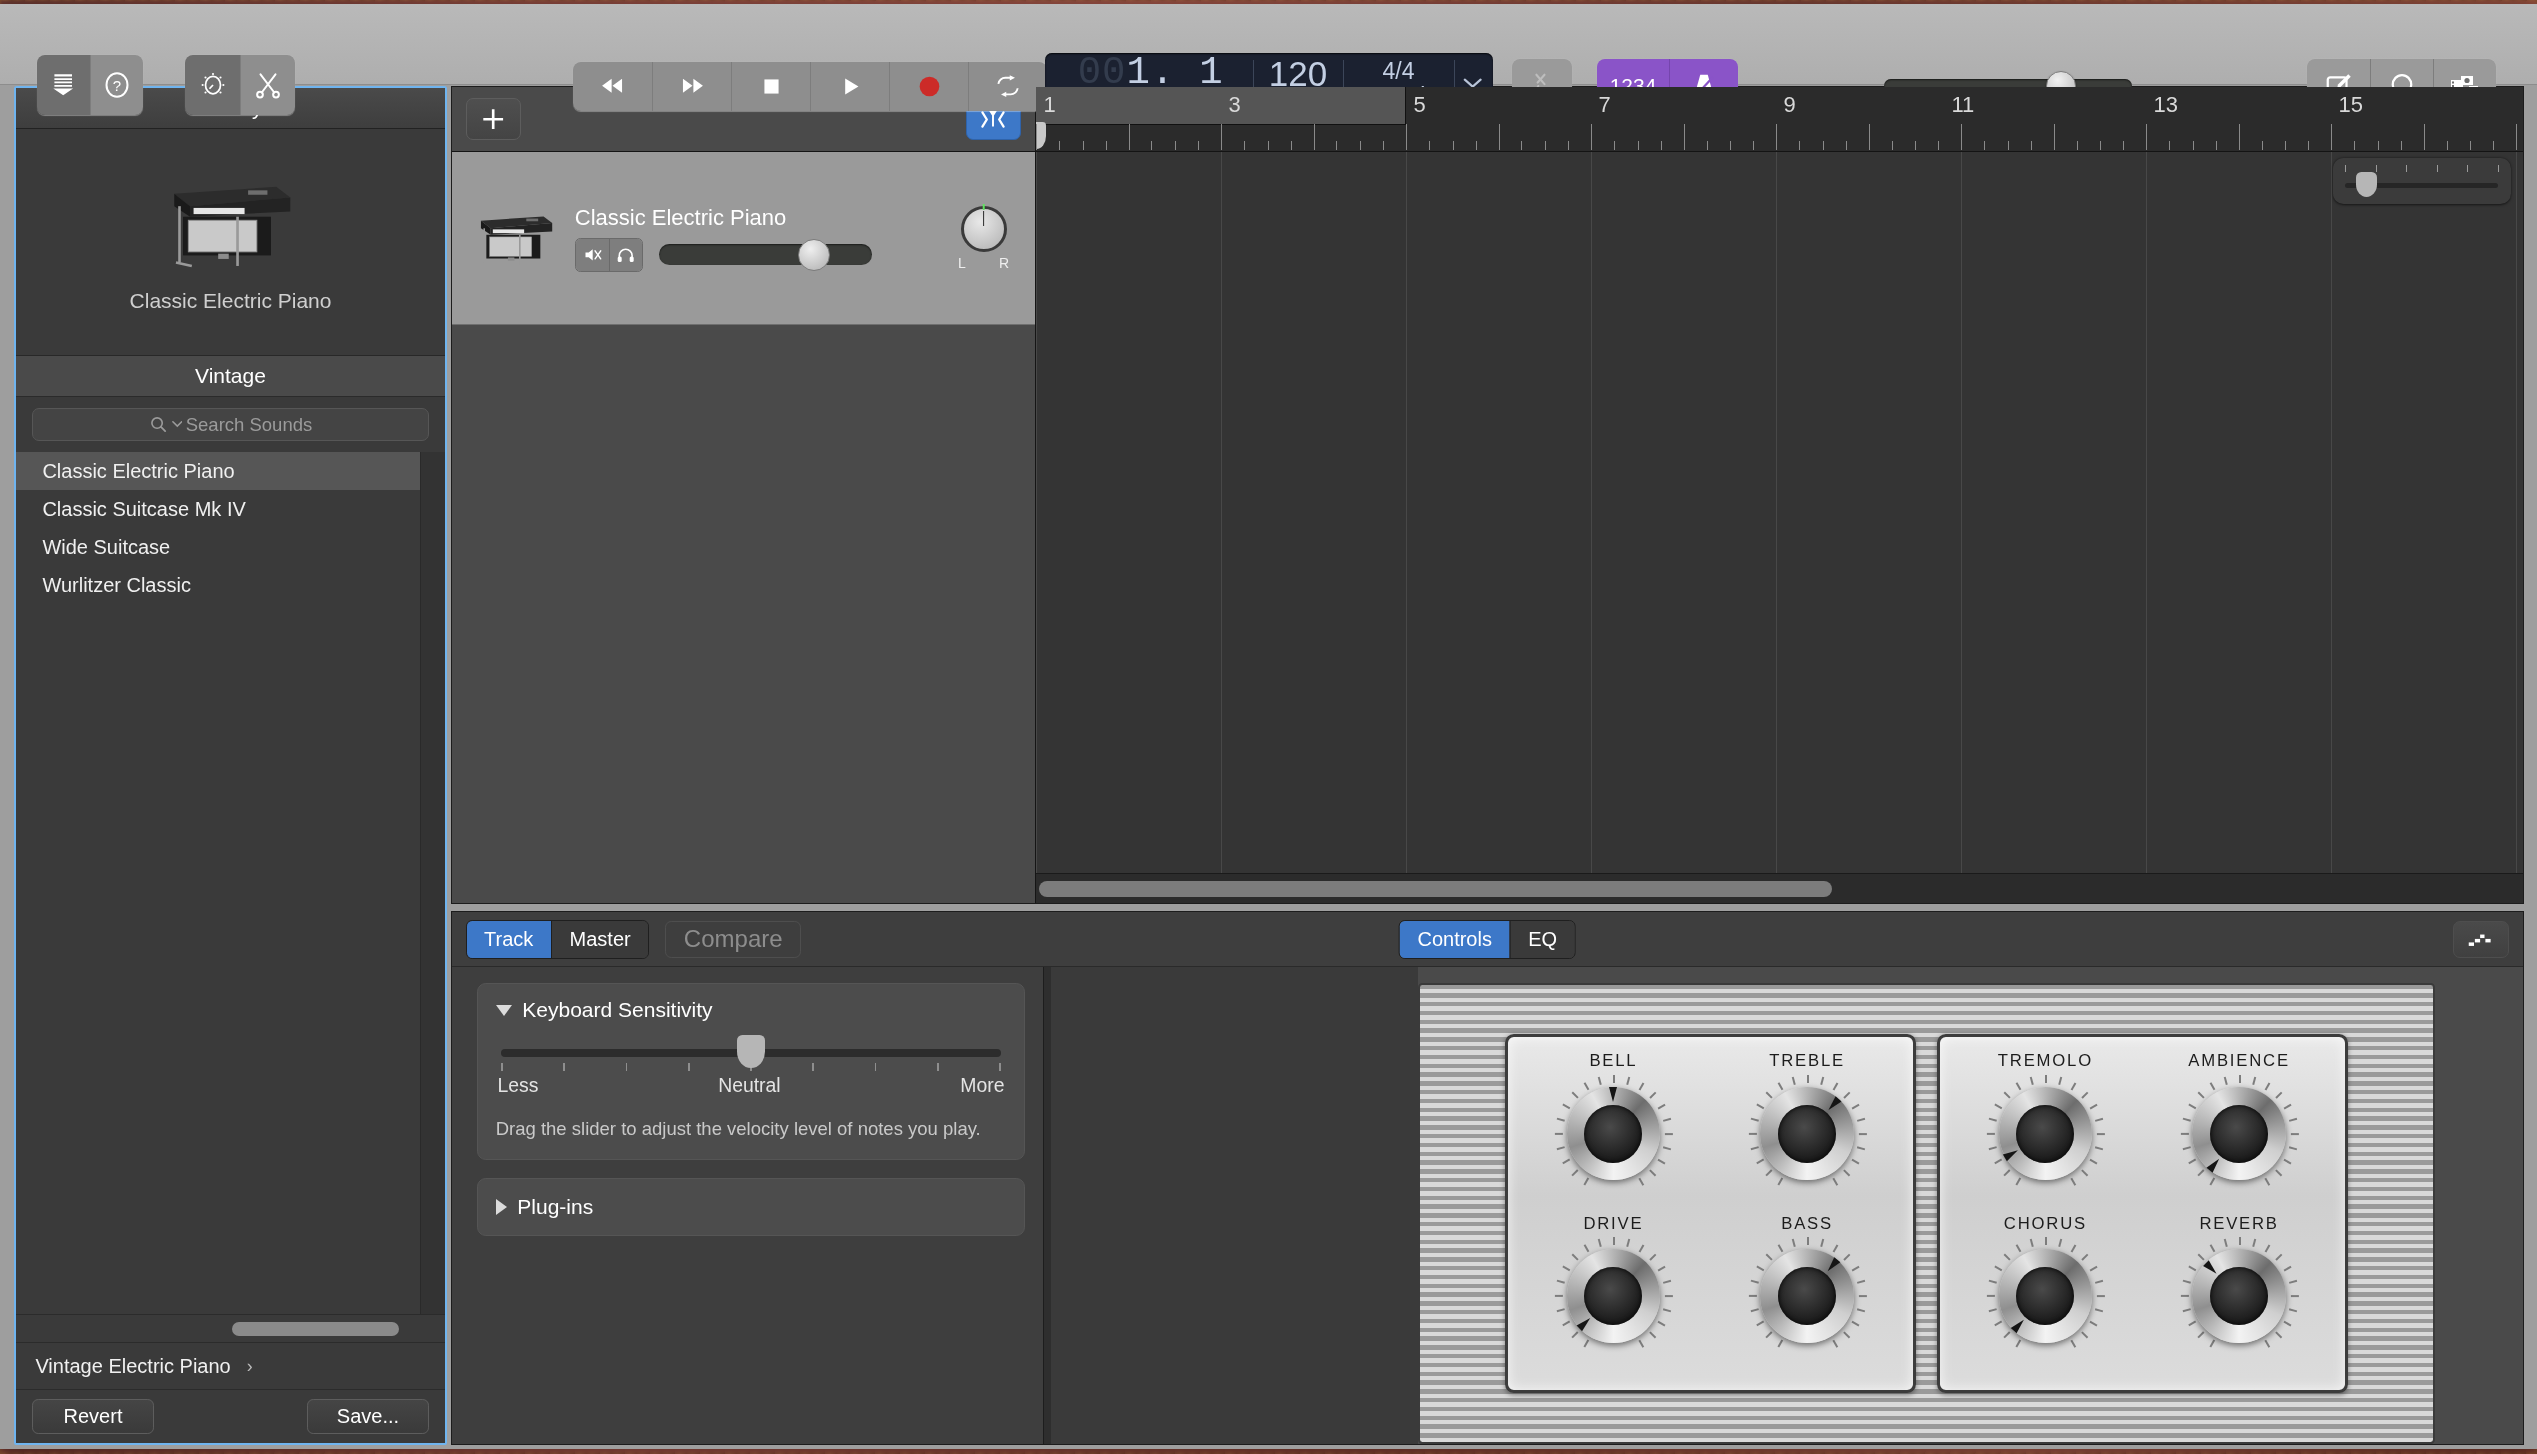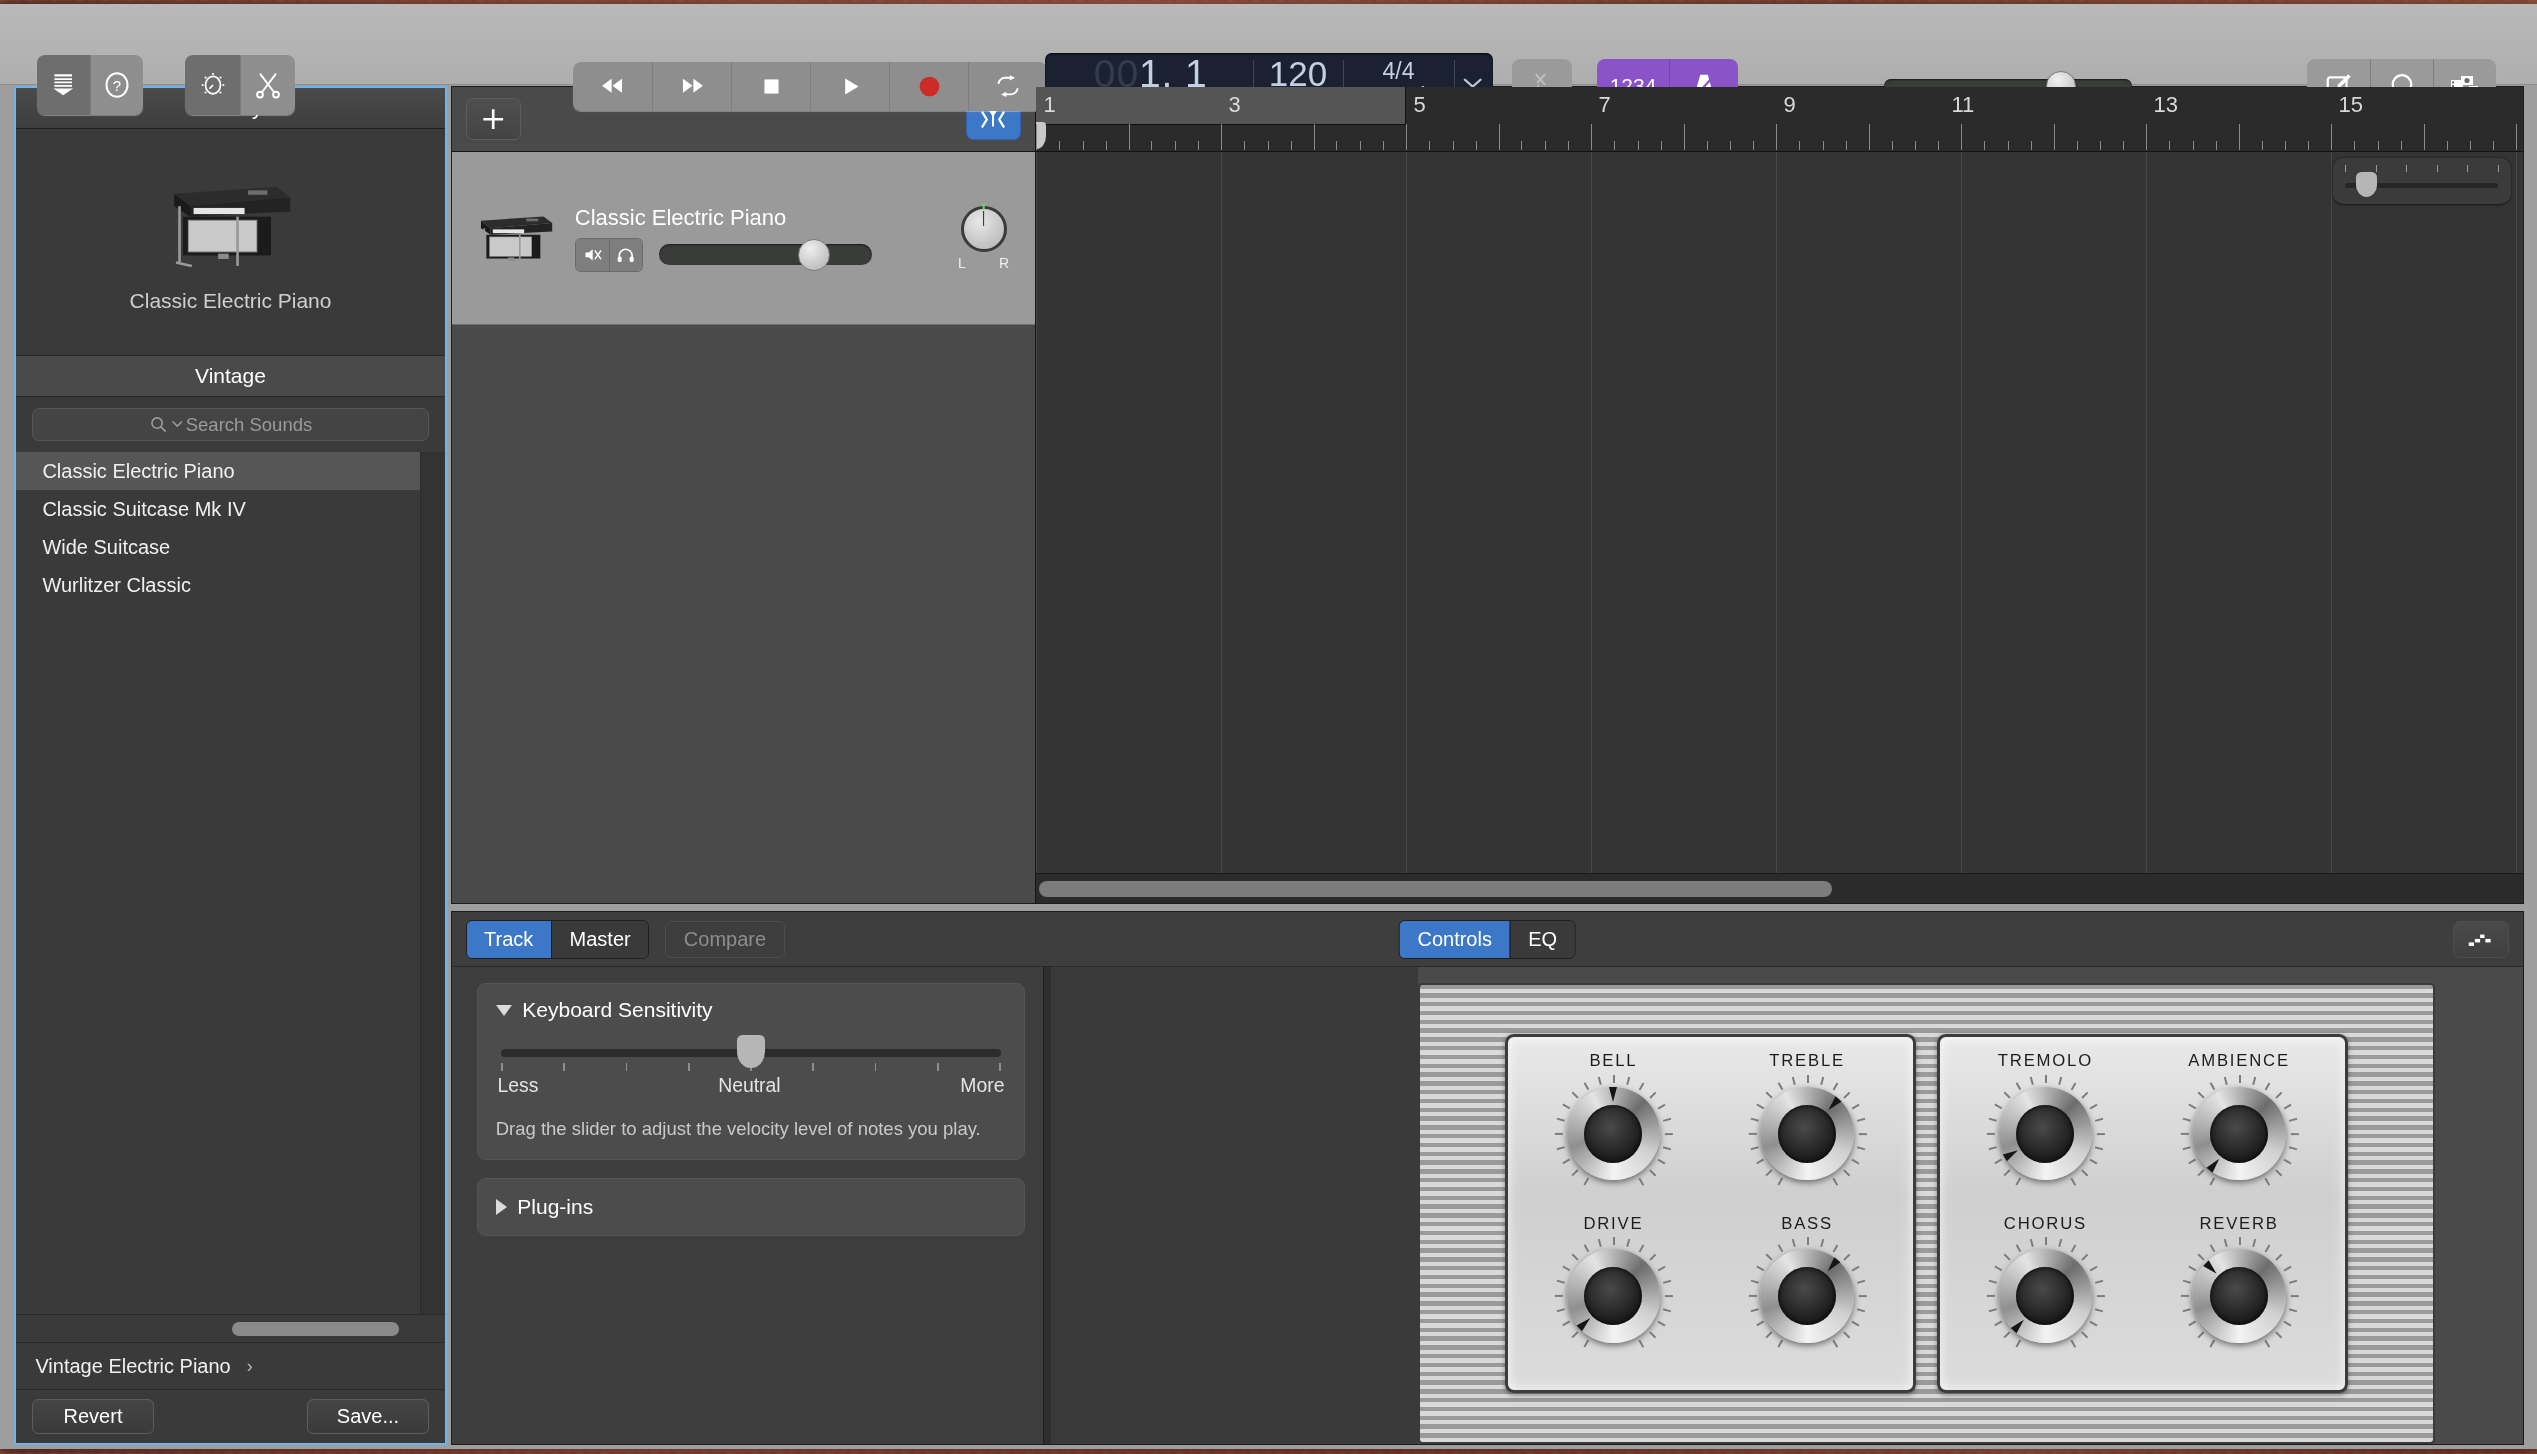--- a/index.html
+++ b/index.html
@@ -87,7 +87,7 @@
   }
   .lcd-pos { width: 208px; }
   .lcd-nums { display: flex; align-items: flex-end; justify-content: center;
-              font-size: 39px; line-height: 1; letter-spacing: 0.9px; padding-left: 3.5px; }
+              font-size: 39px; line-height: 1; letter-spacing: 0.9px; padding-left: 3.5px; font-family: Liberation Mono, monospace; }
   .lcd-dim { color: #333c4d; }
   .lcd-bar-beat { display: flex; font-size: 12.3px; letter-spacing: 1.3px;
                   color: #6b7589; margin-top: 5.3px; }

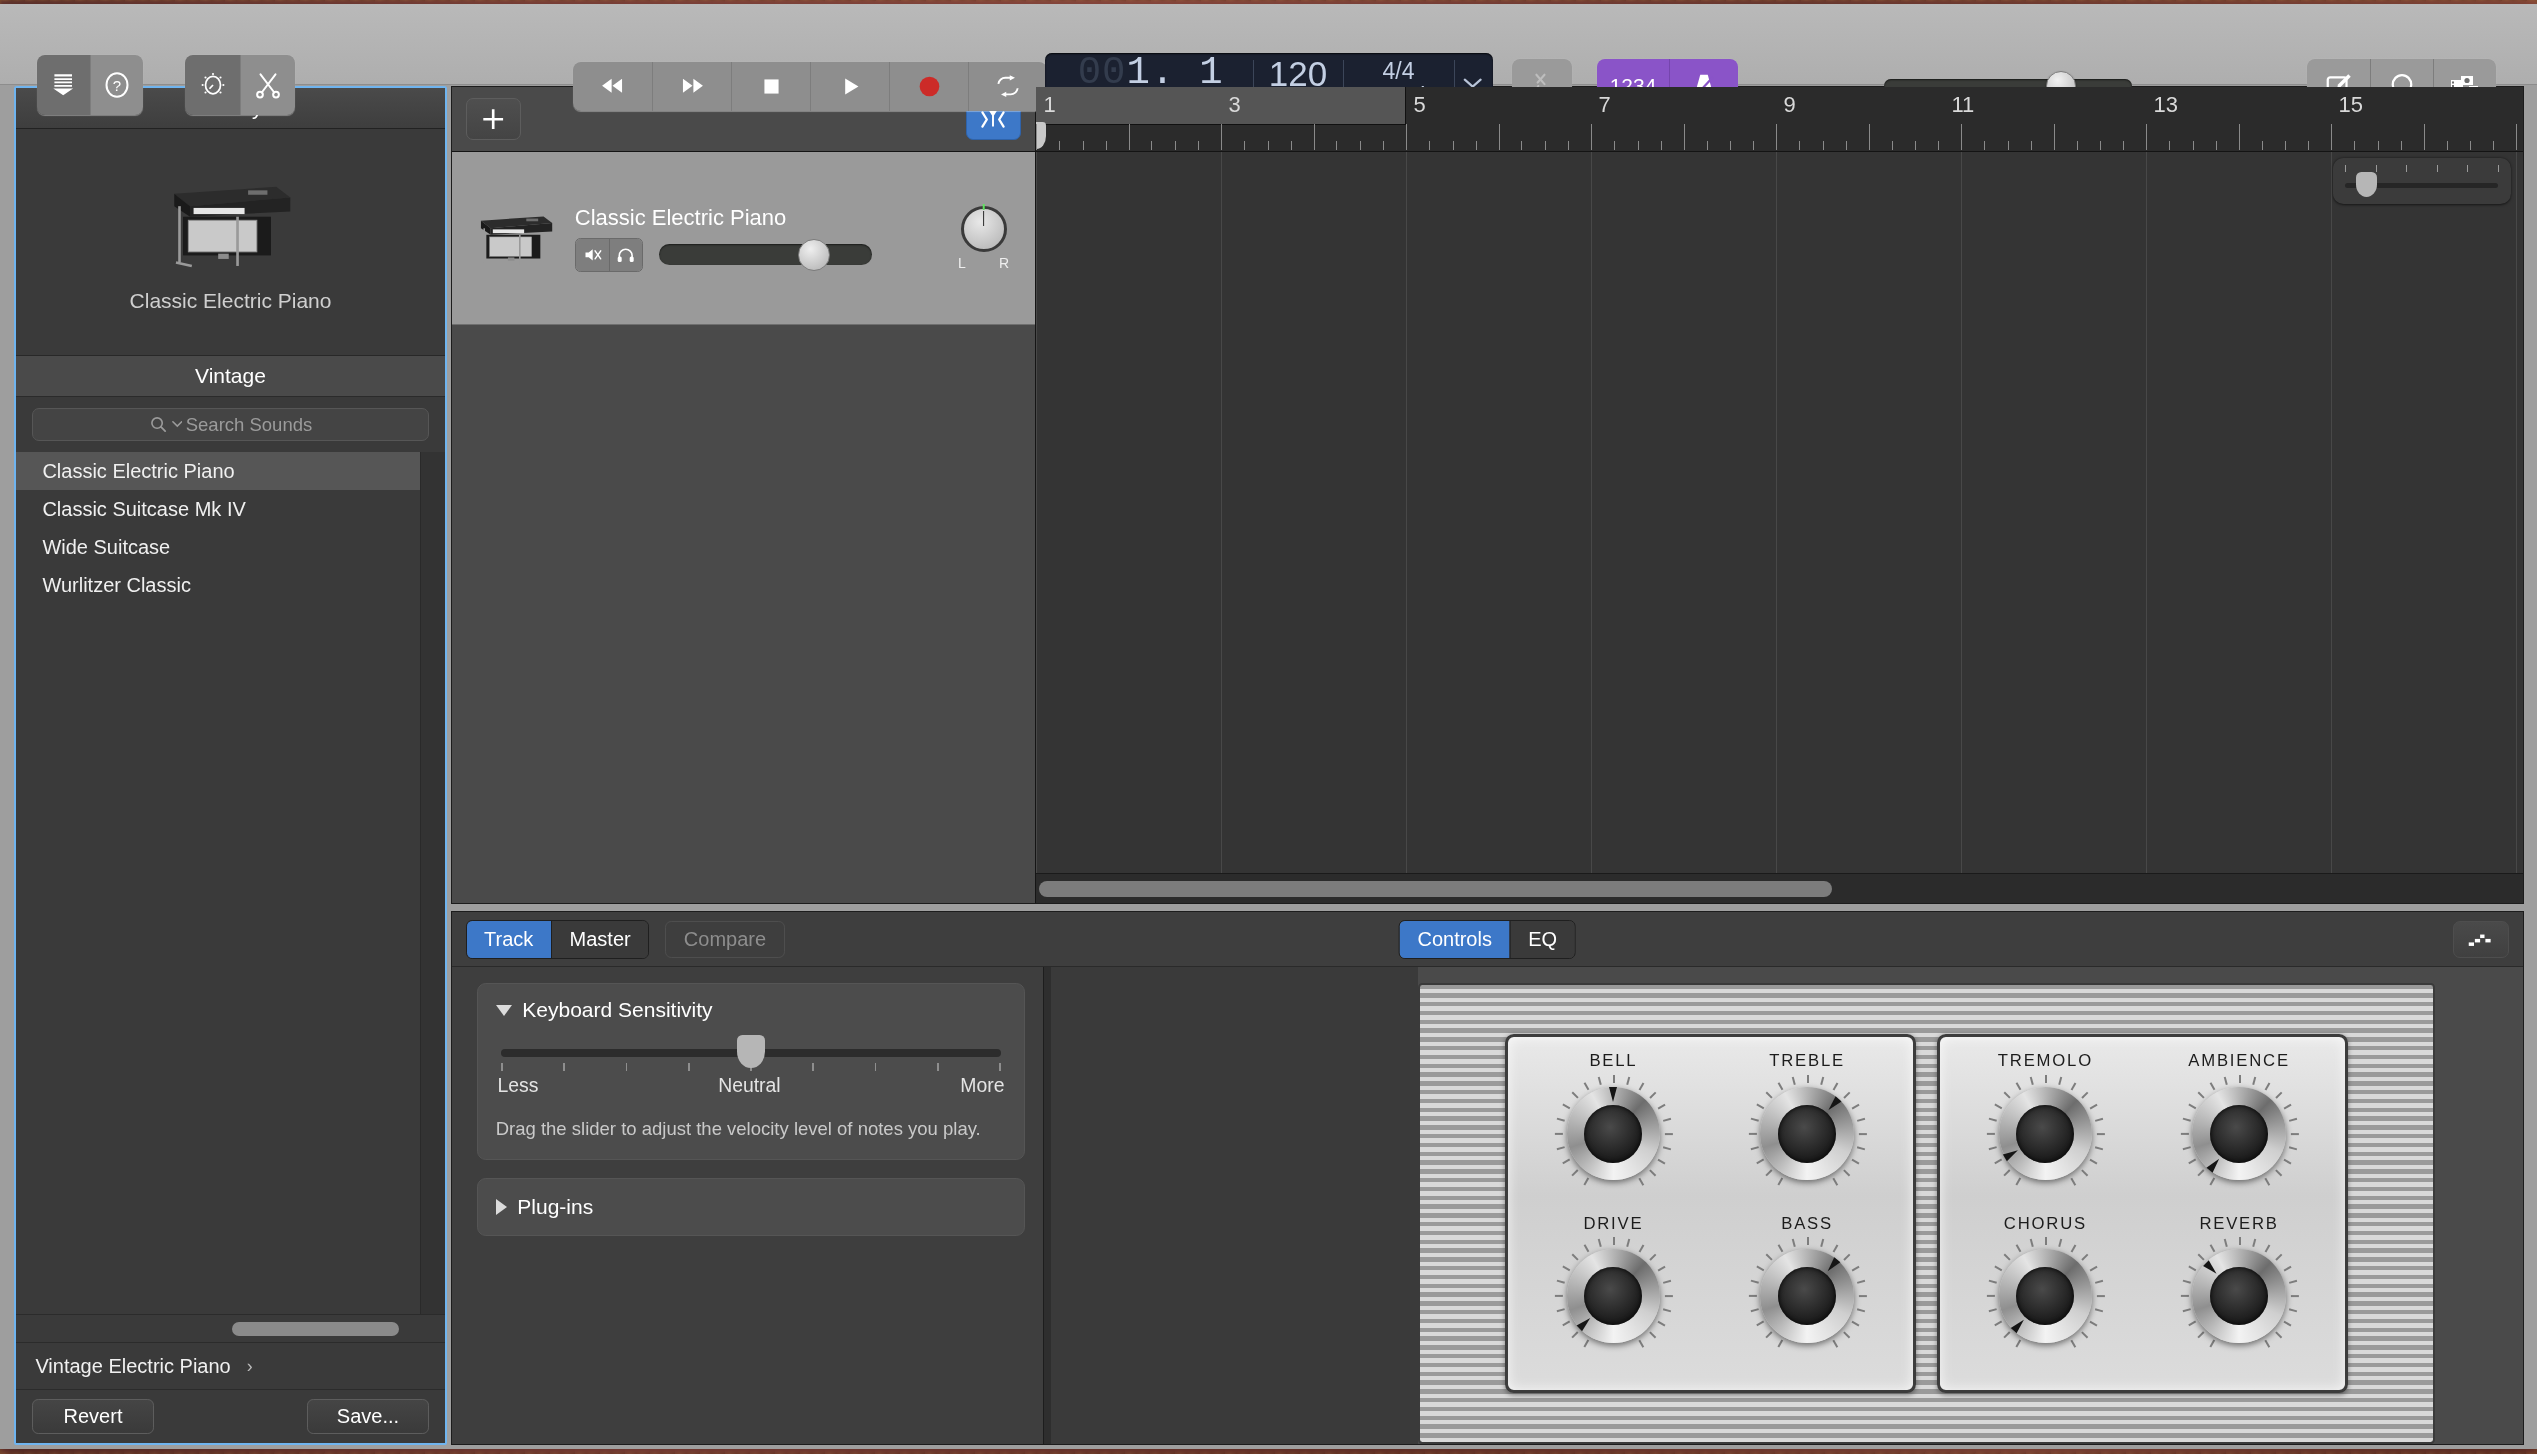--- a/index.html
+++ b/index.html
@@ -279,7 +279,7 @@
   .seg .s + .s { border-left: 0.9px solid #1f1f1f; }
   .btn-plain { height: 37px; padding: 0 17.6px; display: flex; align-items: center;
                border-radius: 6.2px; border: 0.9px solid #4e4e4e; background: #3e3e3e;
-               color: #8d8d8d; font-size: 20px; margin-left: 16px; }
+               color: #8d8d8d; font-size: 24px; margin-left: 16px; }
   .seg-center { position: absolute; left: 50%; transform: translateX(-50%); }
   .arpbtn { position: absolute; right: 14px; width: 56px; height: 37px;
             border-radius: 7px; border: 0.9px solid #4e4e4e;

